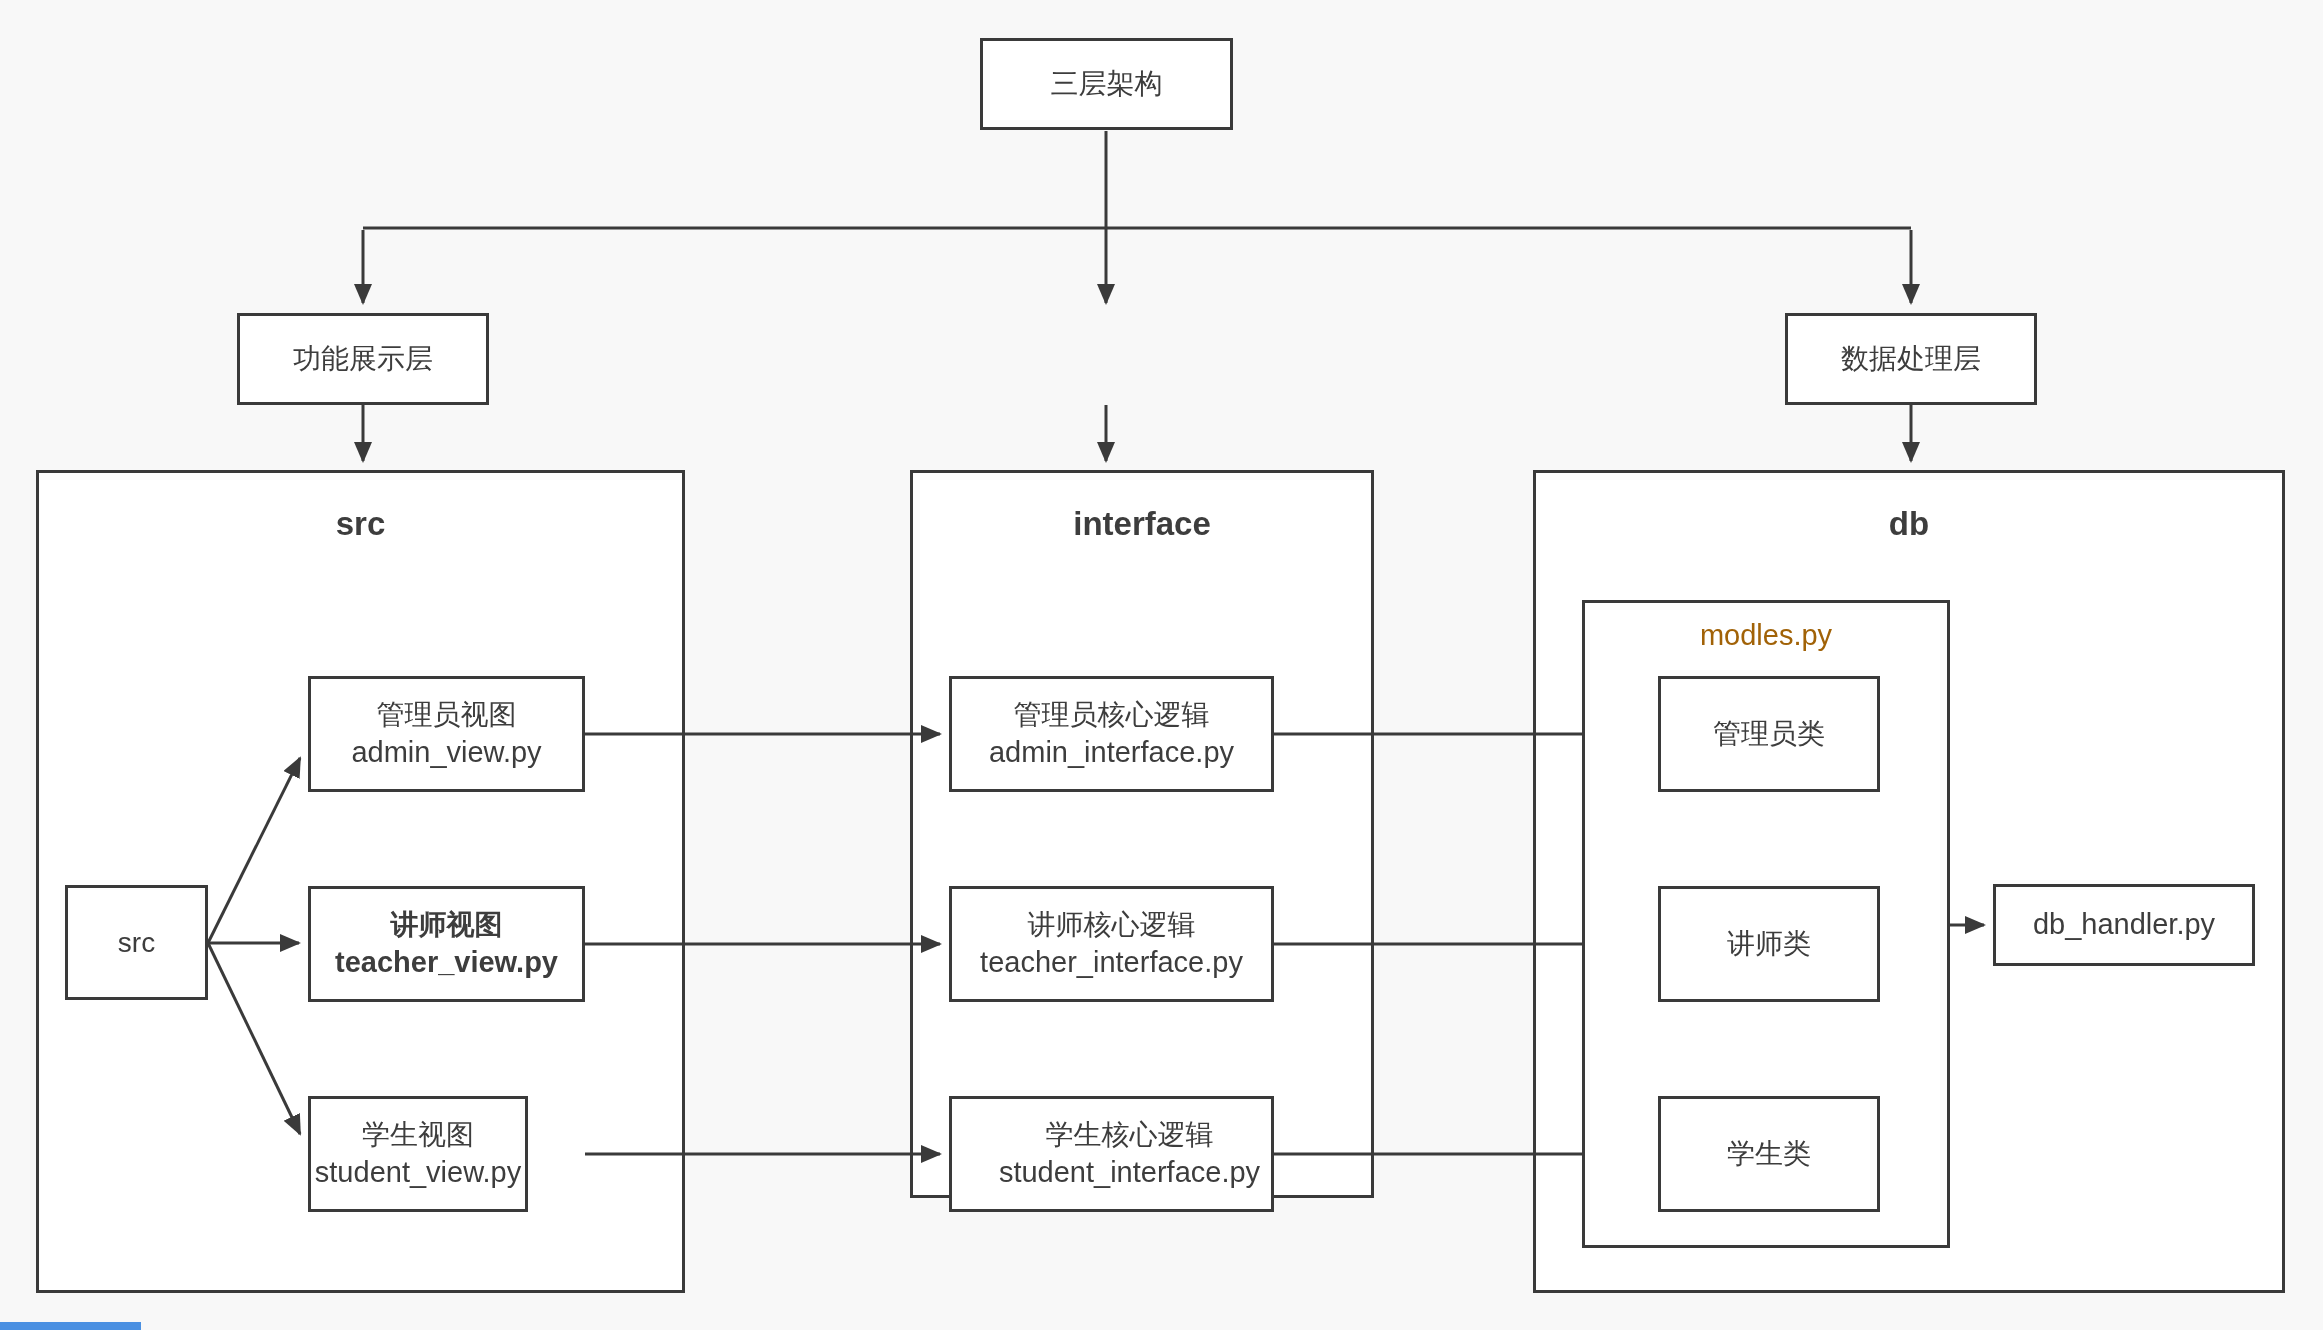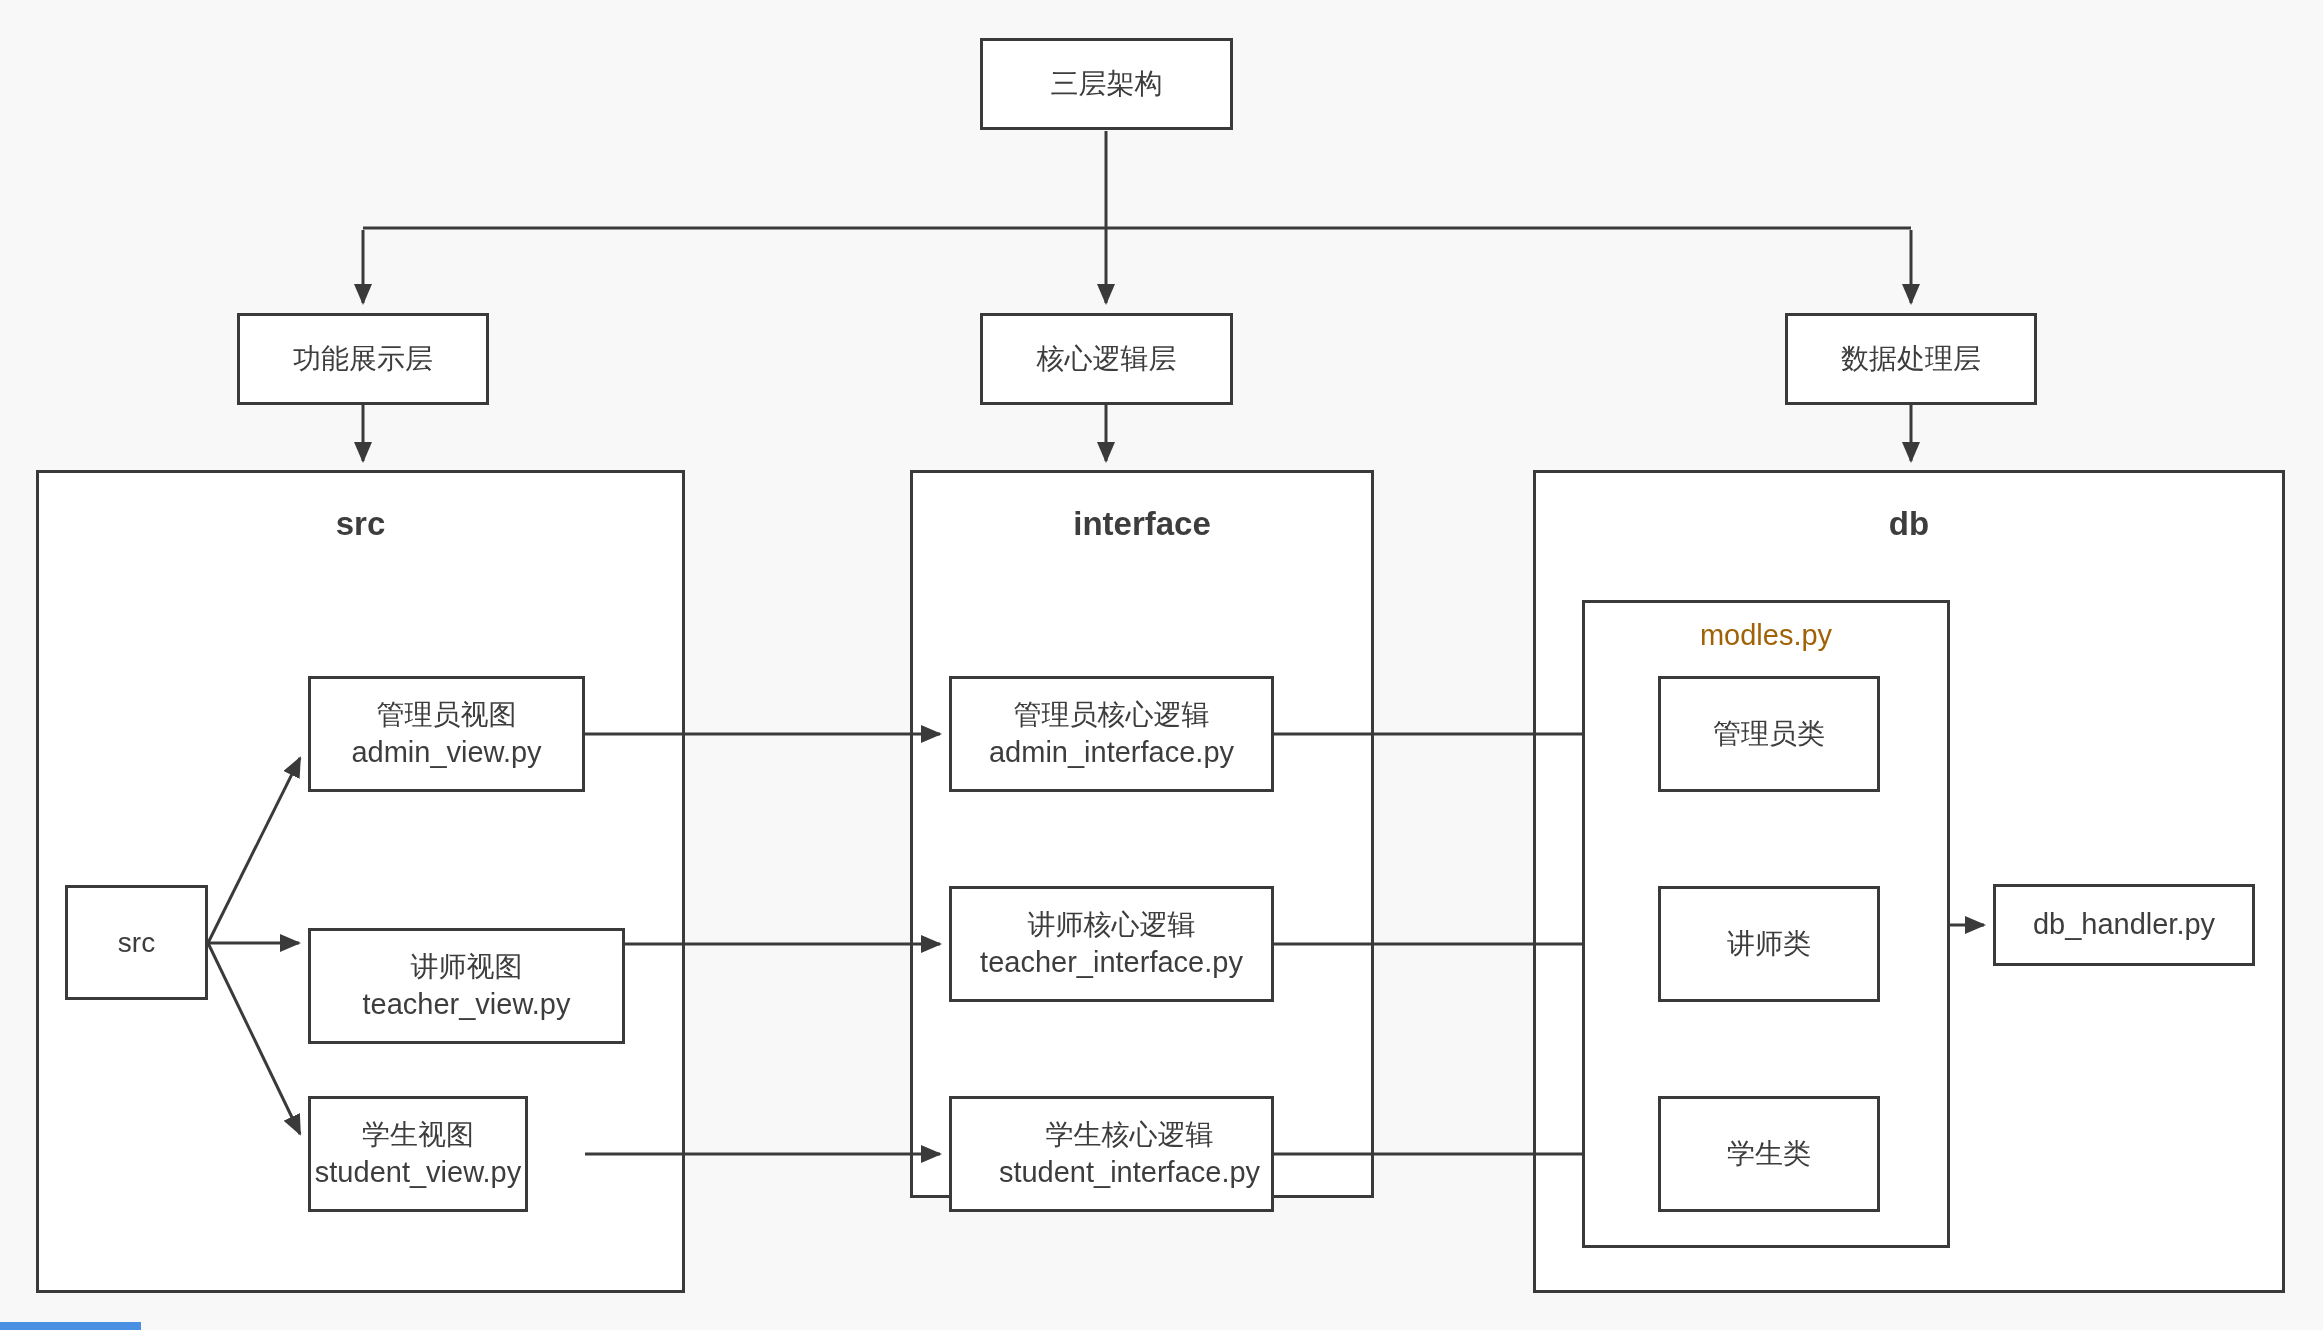--- a/index.html
+++ b/index.html
@@ -108,9 +108,6 @@
   <div class="box" style="left:237px;top:313px;width:252px;height:92px;">
     <span>功能展示层</span>
   </div>
-  <div class="box" style="left:980px;top:313px;width:253px;height:92px;">
-    <span>核心逻辑层</span>
-  </div>
   <div class="box" style="left:1785px;top:313px;width:252px;height:92px;">
     <span>数据处理层</span>
   </div>

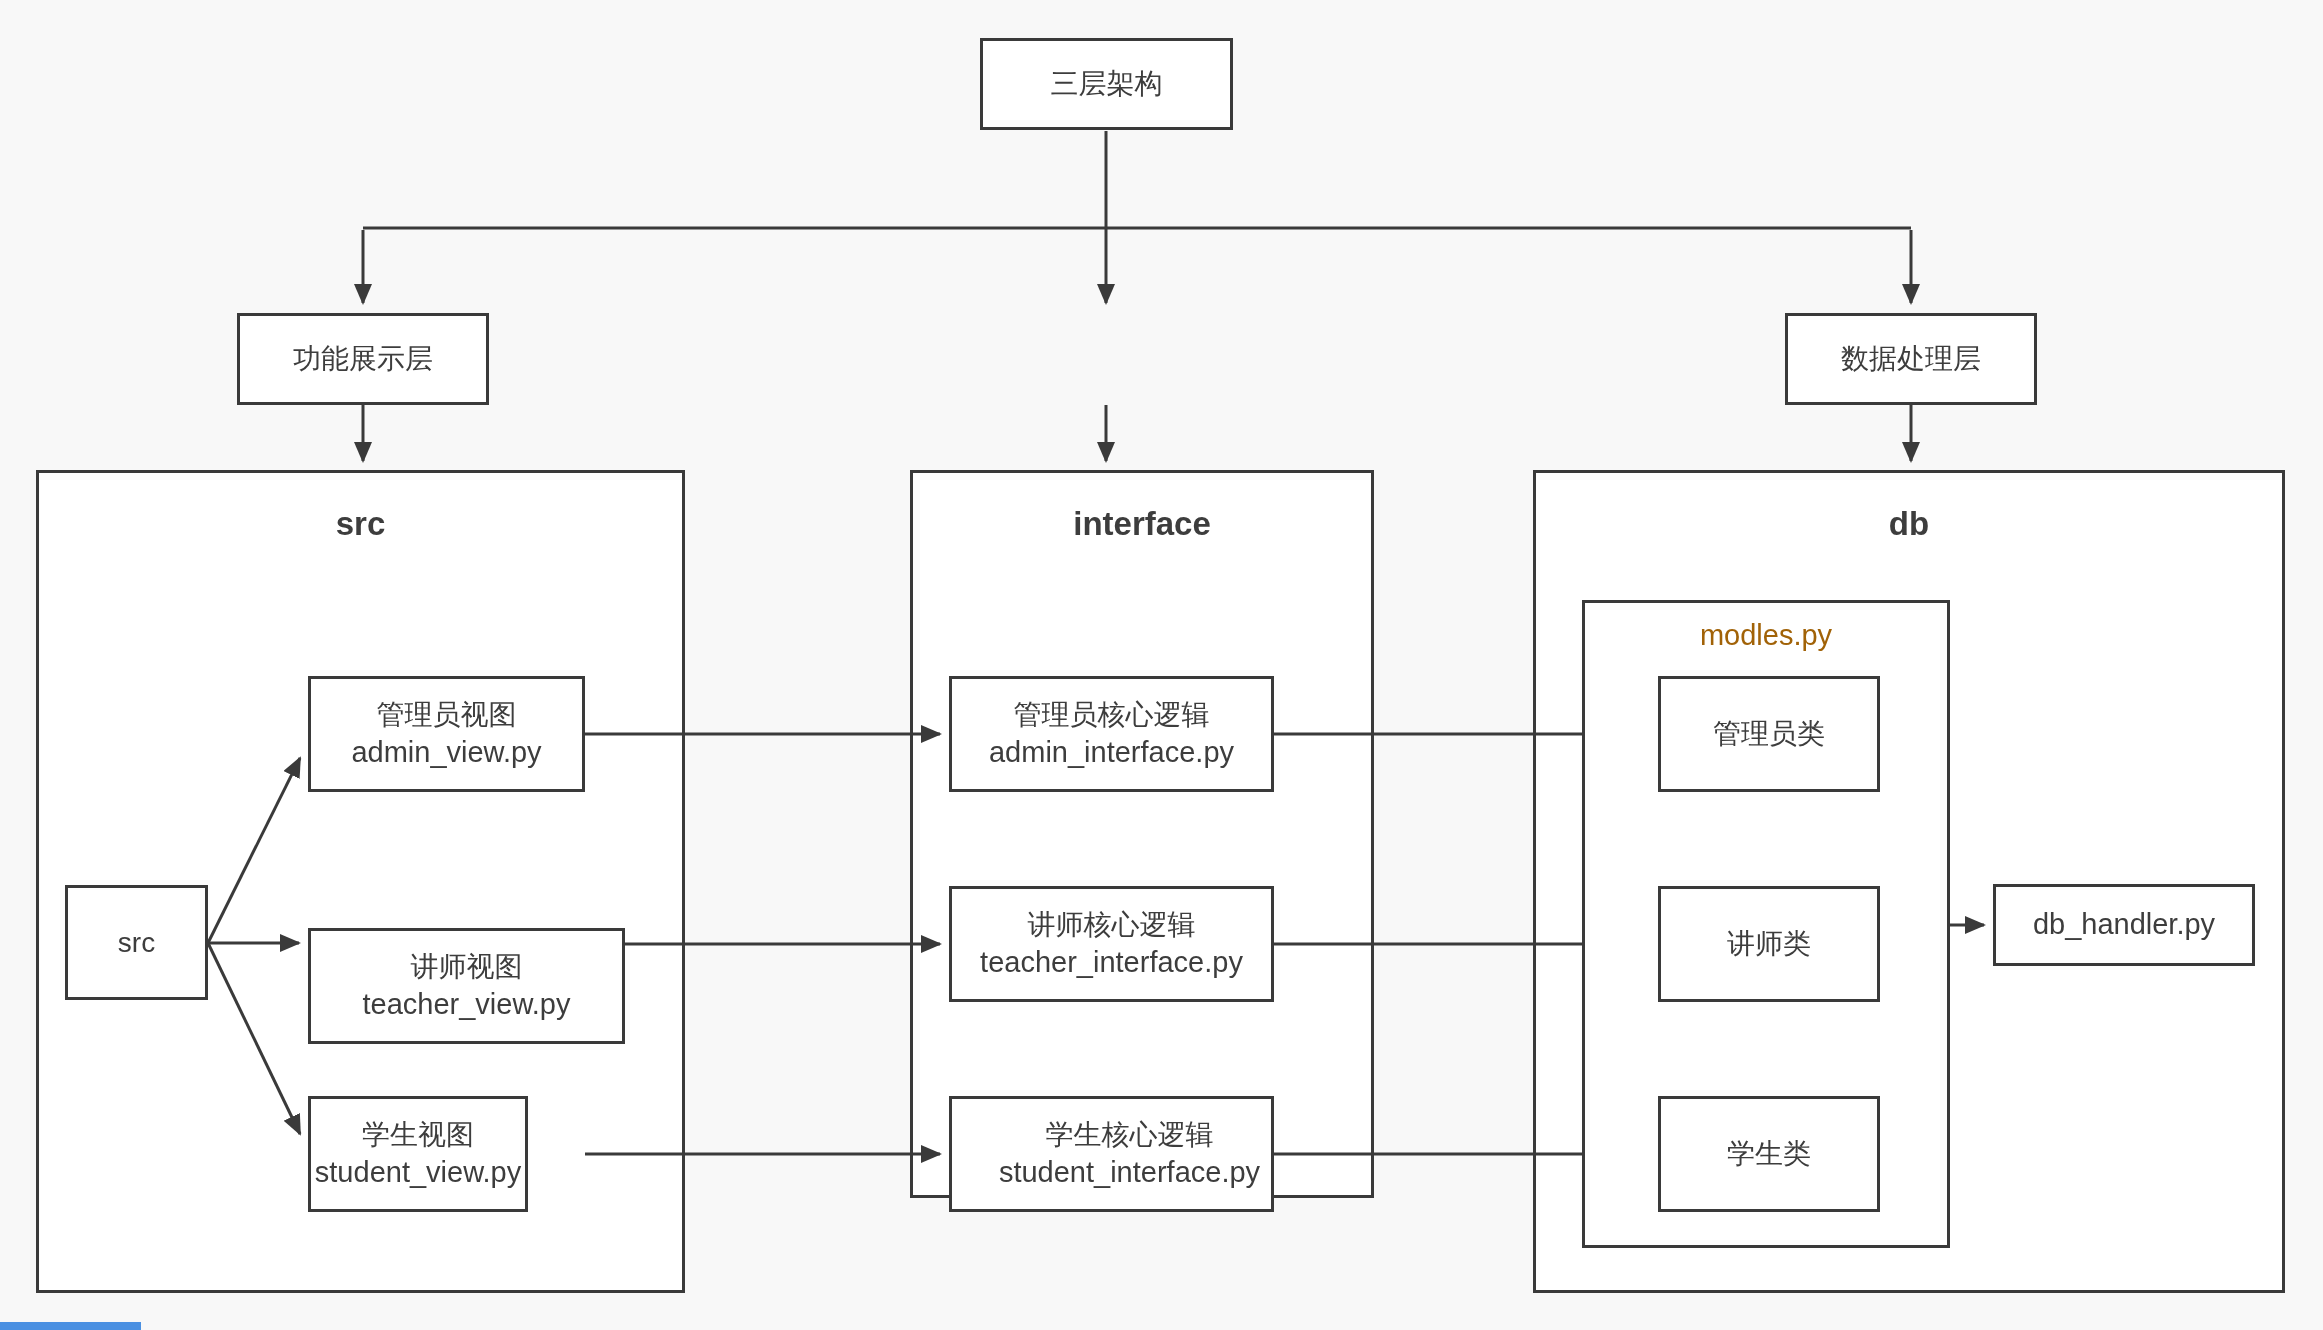--- a/index.html
+++ b/index.html
@@ -136,7 +136,7 @@
     <span>管理员视图</span>
     <span class="mono-line">admin_view.py</span>
   </div>
-  <div class="box" style="left:308px;top:928px;width:317px;height:116px;">
+  <div class="box" style="left:308px;top:886px;width:277px;height:116px;font-weight:bold;">
     <span>讲师视图</span>
     <span class="mono-line">teacher_view.py</span>
   </div>

